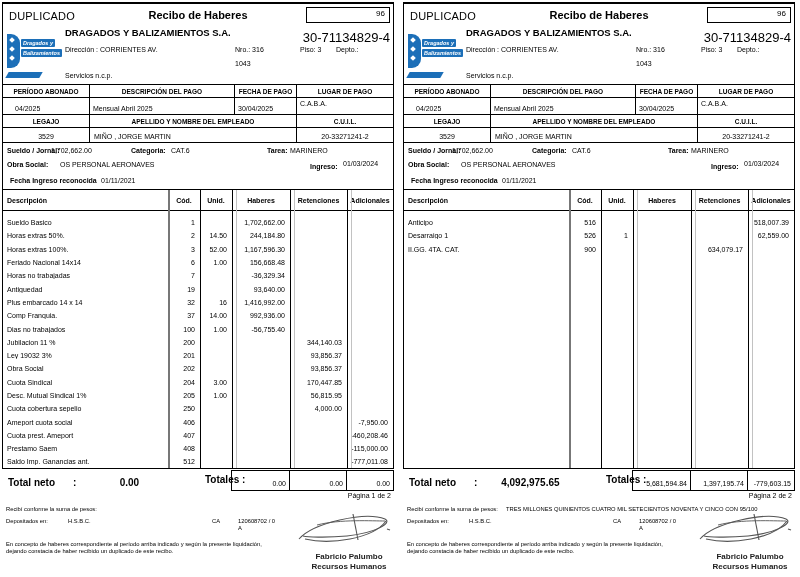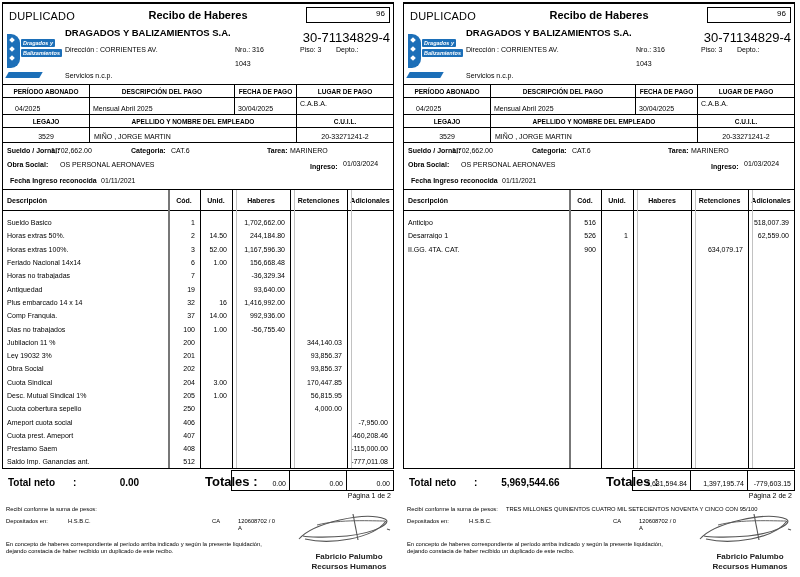--- a/index.html
+++ b/index.html
@@ -71,7 +71,7 @@
   .total-line{position:absolute;left:8px;top:477px;font-size:10px;font-weight:bold;white-space:nowrap;}
   .total-line .colon{margin-left:18px;}
   .total-line .tval{display:inline-block;margin-left:22px;min-width:62px;text-align:center;}
-  .totales-lbl{position:absolute;left:205px;top:474px;font-size:13px;font-weight:bold;}
+  .totales-lbl{position:absolute;left:205px;top:474px;font-size:10px;font-weight:bold;}
   .tbox{position:absolute;top:470px;height:21px;border:1px solid #000;box-sizing:border-box;font-size:7px;display:flex;align-items:flex-end;justify-content:flex-end;padding:0 3px 3px 0;}
   .tb1{left:231px;width:59px;} .tb2{left:289px;width:58px;} .tb3{left:346px;width:48px;}
   .pagina{position:absolute;right:6px;top:492px;font-size:7px;}

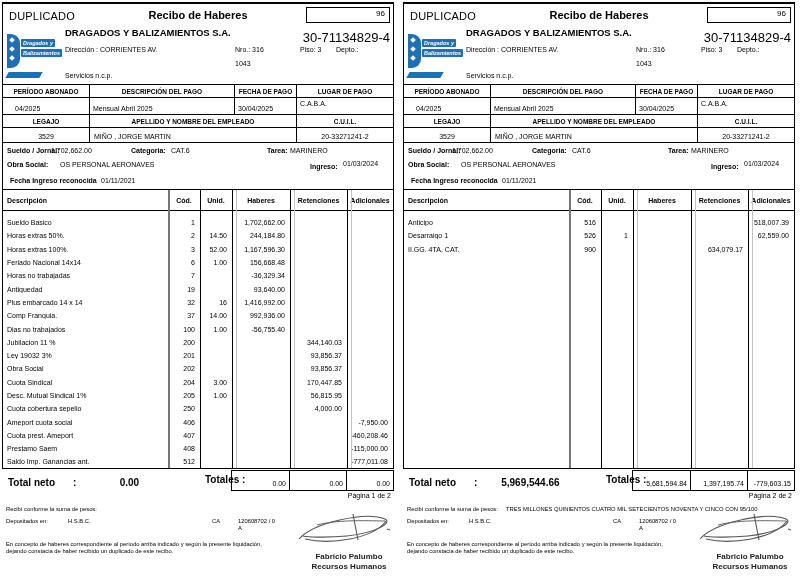--- a/index.html
+++ b/index.html
@@ -494,7 +494,7 @@
   </div>
 
   <div class="total-line">
-    <span>Total neto</span><span class="colon">:</span><span class="tval">5,969,544.66</span>
+    <span>Total neto</span><span class="colon">:</span><span class="tval">4,092,975.65</span>
   </div>
   <div class="totales-lbl">Totales :</div>
   <div class="tbox tb1">5,681,594.84</div>

